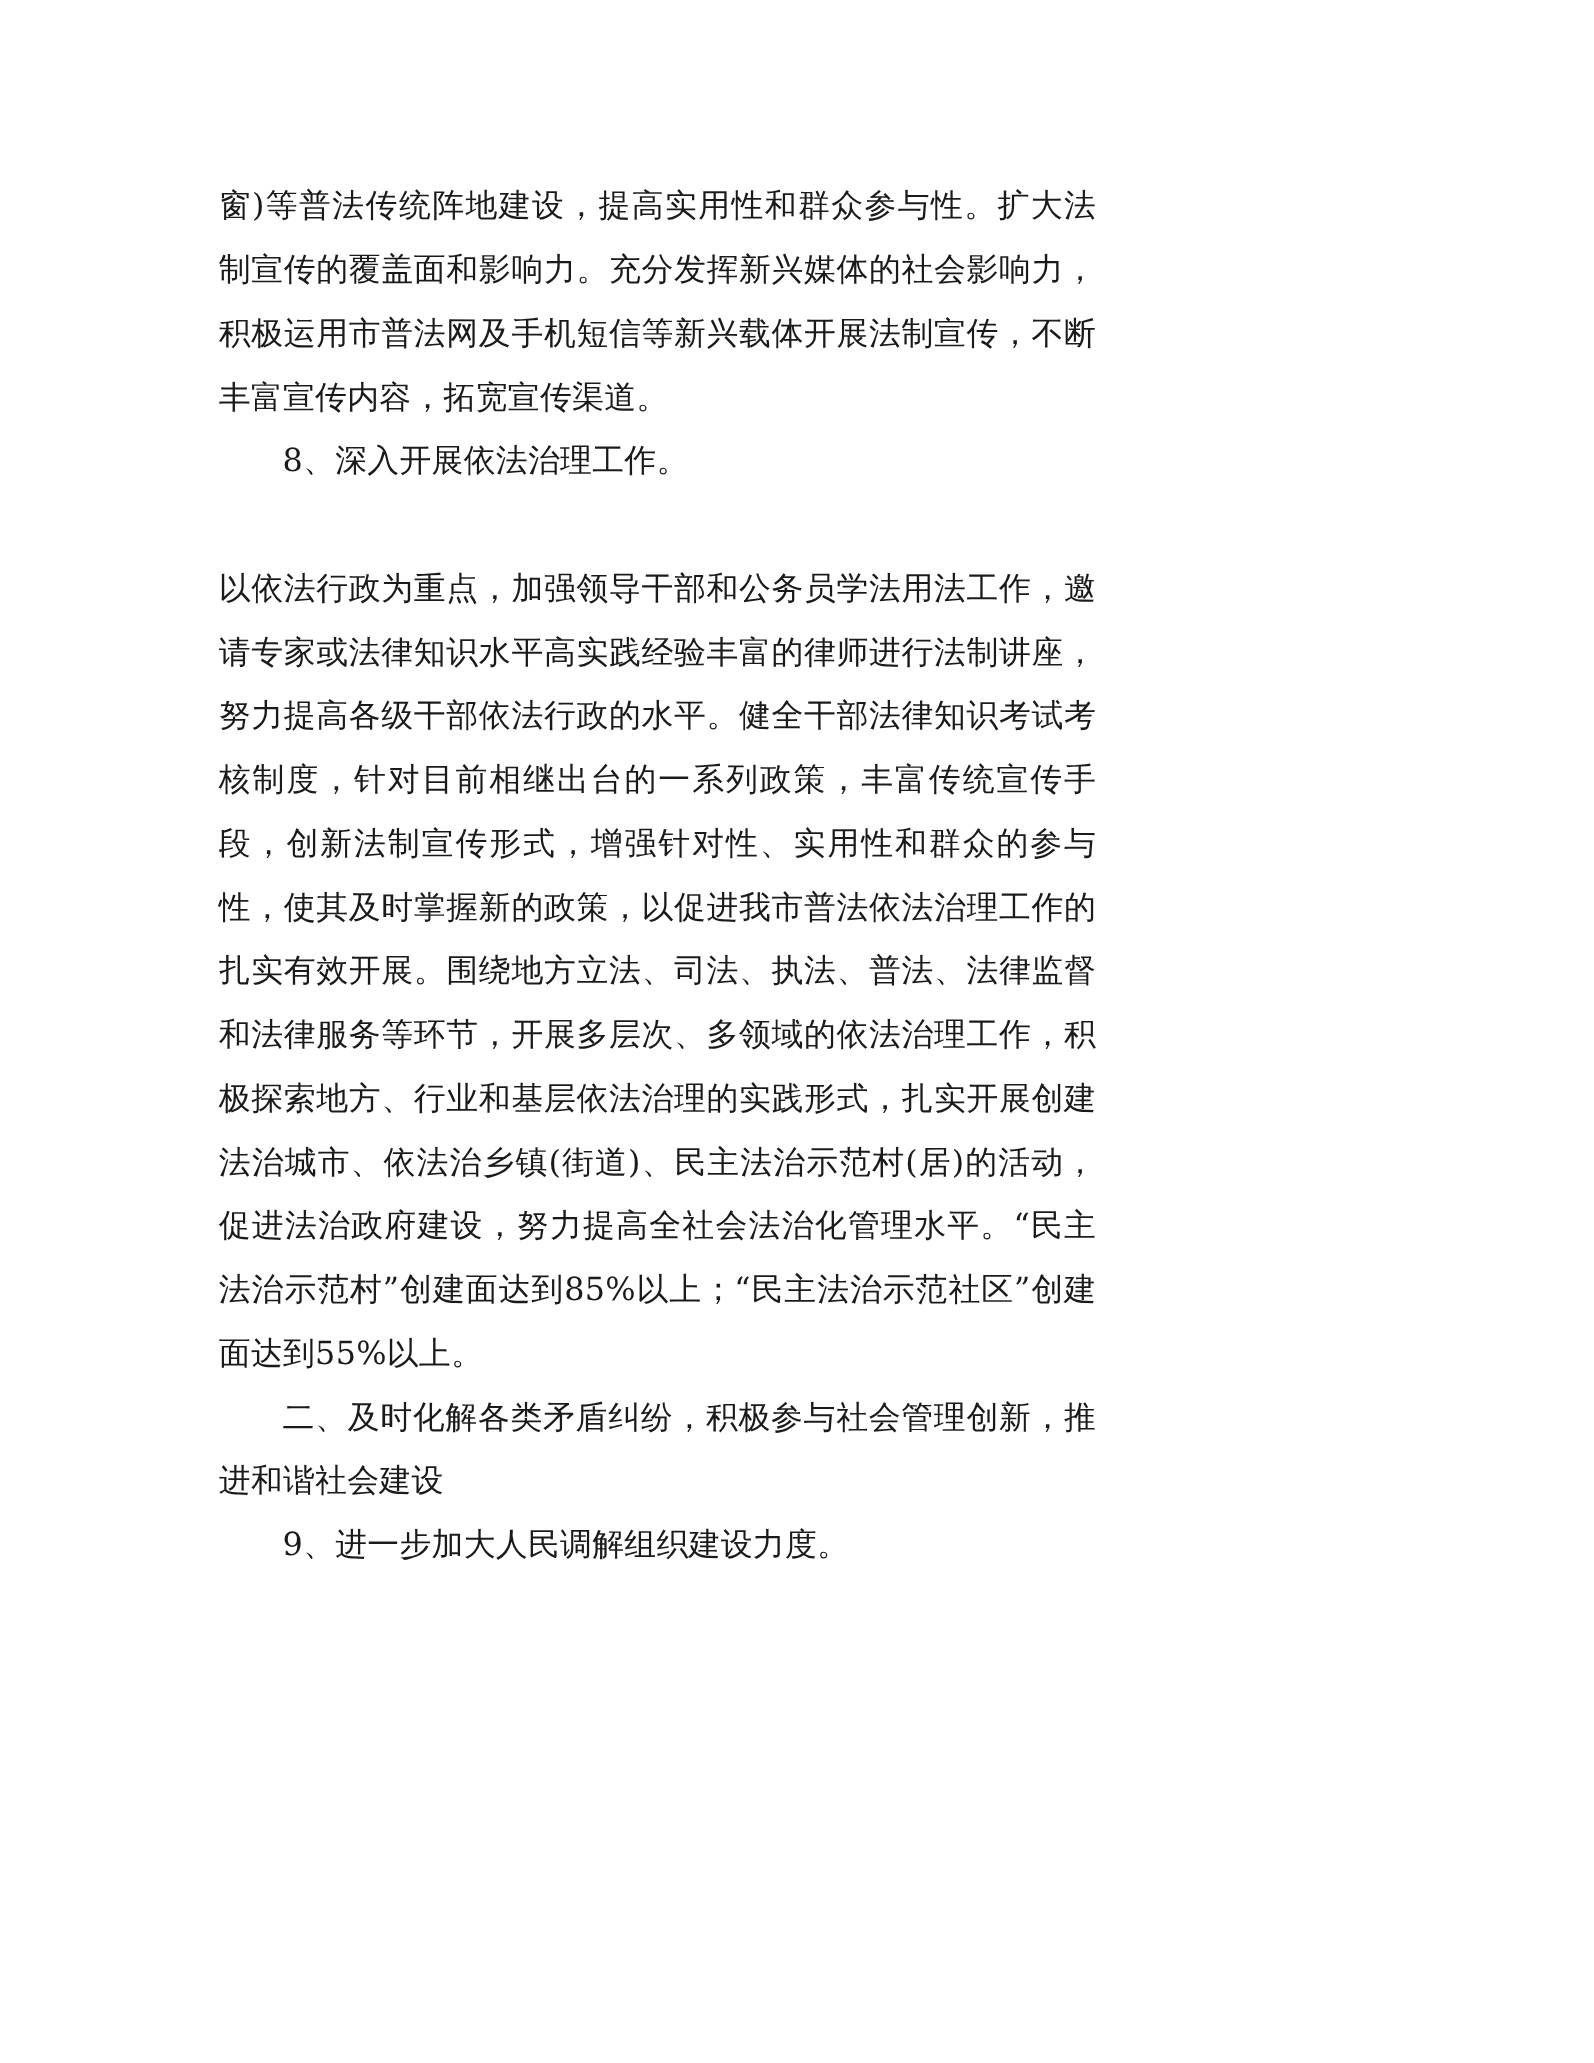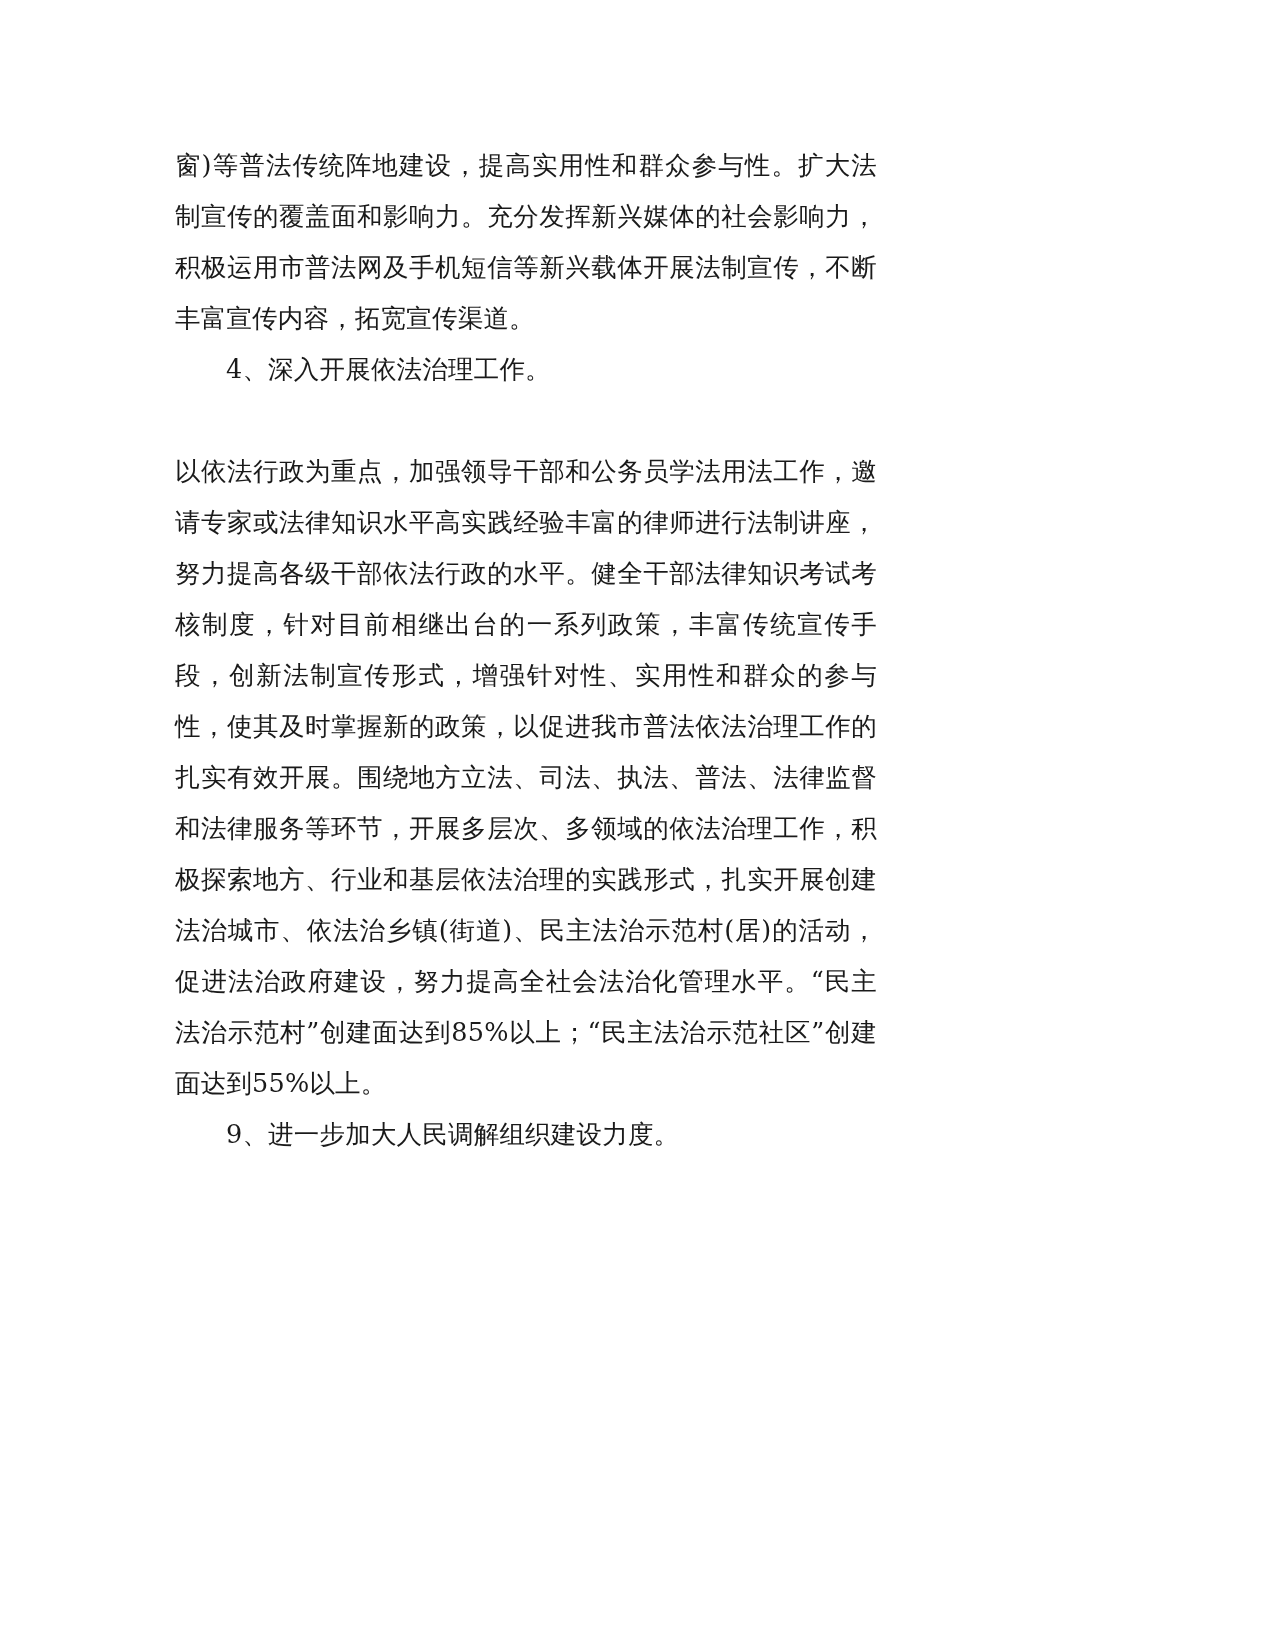--- a/index.html
+++ b/index.html
@@ -44,7 +44,7 @@
 
     <p class="para">窗)等普法传统阵地建设，提高实用性和群众参与性。扩大法制宣传的覆盖面和影响力。充分发挥新兴媒体的社会影响力，积极运用市普法网及手机短信等新兴载体开展法制宣传，不断丰富宣传内容，拓宽宣传渠道。</p>
 
-    <p class="para-indent">4、深入开展依法治理工作。</p>
+    <p class="para-indent">8、深入开展依法治理工作。</p>
 
     <div class="spacer"></div>
 

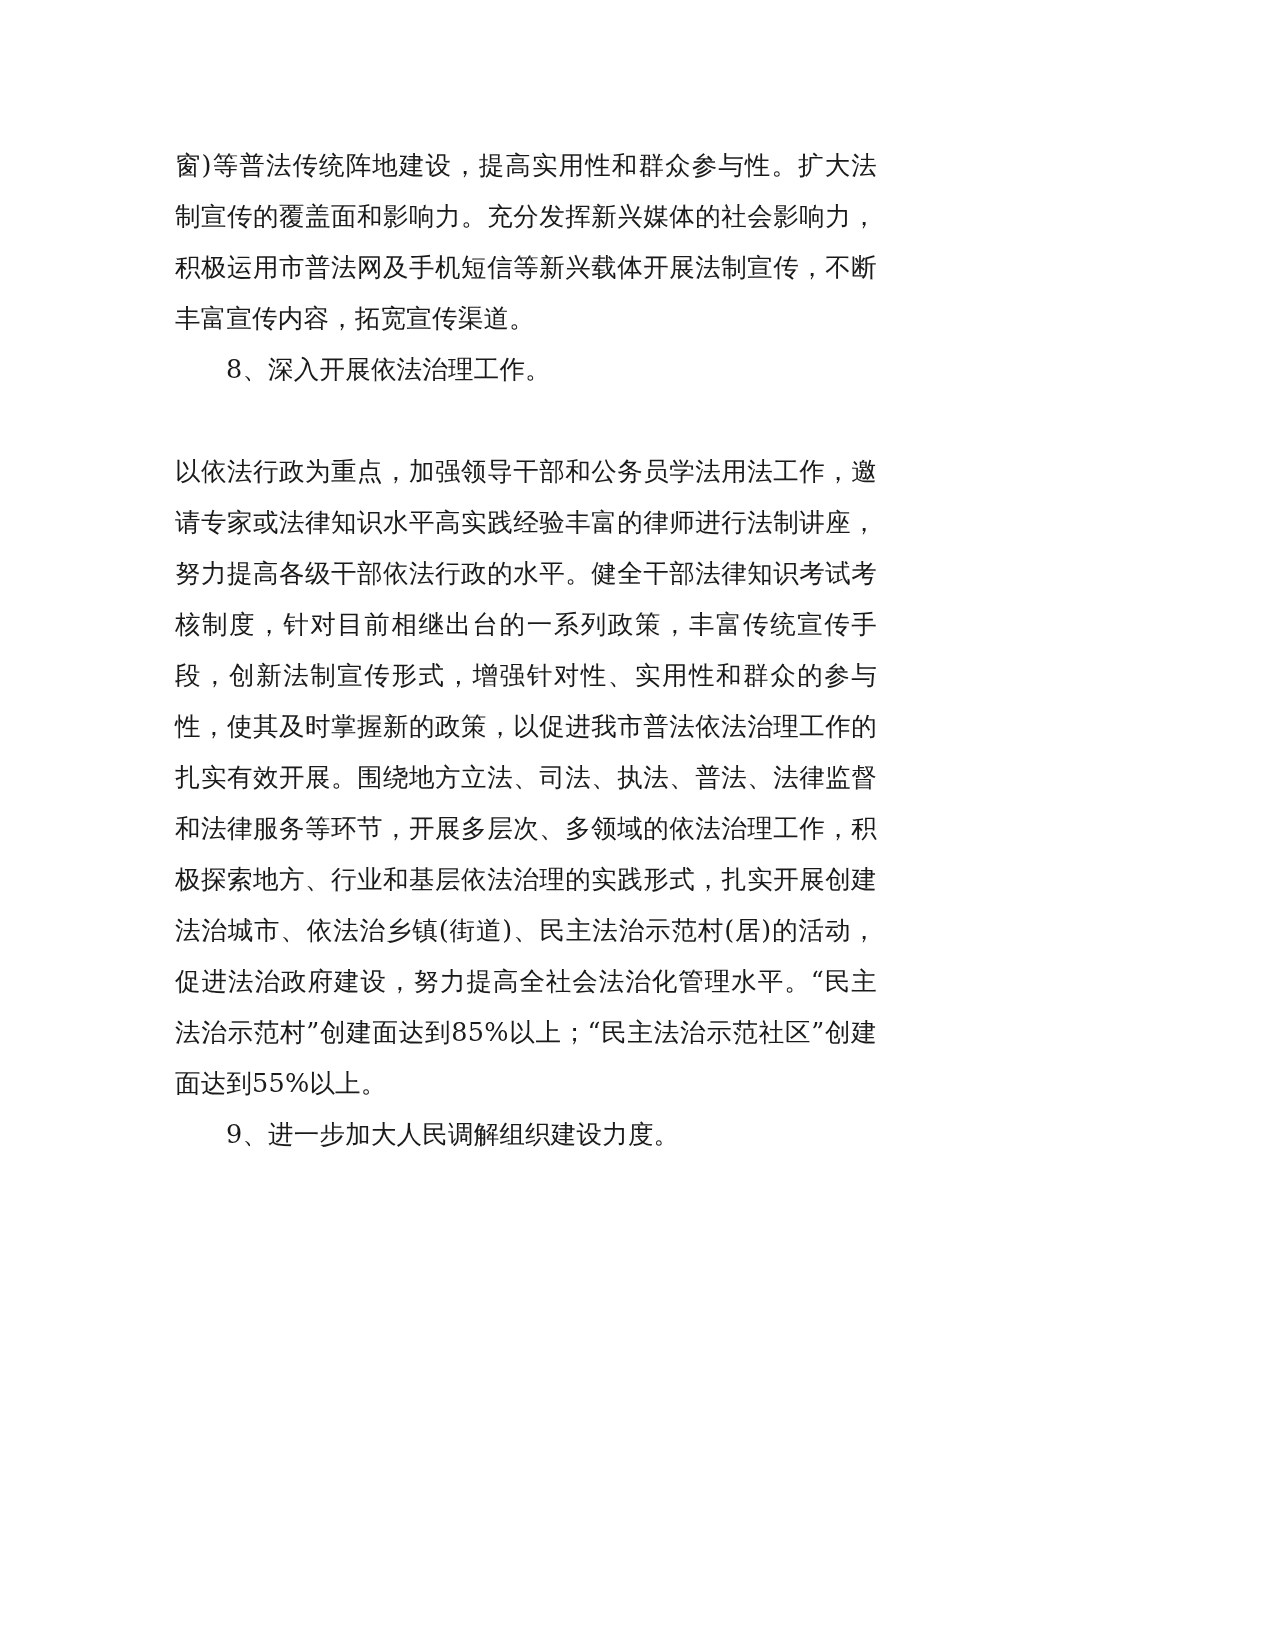--- a/index.html
+++ b/index.html
@@ -50,6 +50,7 @@
 
     <p class="para">以依法行政为重点，加强领导干部和公务员学法用法工作，邀请专家或法律知识水平高实践经验丰富的律师进行法制讲座，努力提高各级干部依法行政的水平。健全干部法律知识考试考核制度，针对目前相继出台的一系列政策，丰富传统宣传手段，创新法制宣传形式，增强针对性、实用性和群众的参与性，使其及时掌握新的政策，以促进我市普法依法治理工作的扎实有效开展。围绕地方立法、司法、执法、普法、法律监督和法律服务等环节，开展多层次、多领域的依法治理工作，积极探索地方、行业和基层依法治理的实践形式，扎实开展创建法治城市、依法治乡镇(街道)、民主法治示范村(居)的活动，促进法治政府建设，努力提高全社会法治化管理水平。“民主法治示范村”创建面达到85%以上；“民主法治示范社区”创建面达到55%以上。</p>
 
+    <p class="para-indent">二、及时化解各类矛盾纠纷，积极参与社会管理创新，推进和谐社会建设</p>
 
     <p class="para-indent">9、进一步加大人民调解组织建设力度。</p>
 

